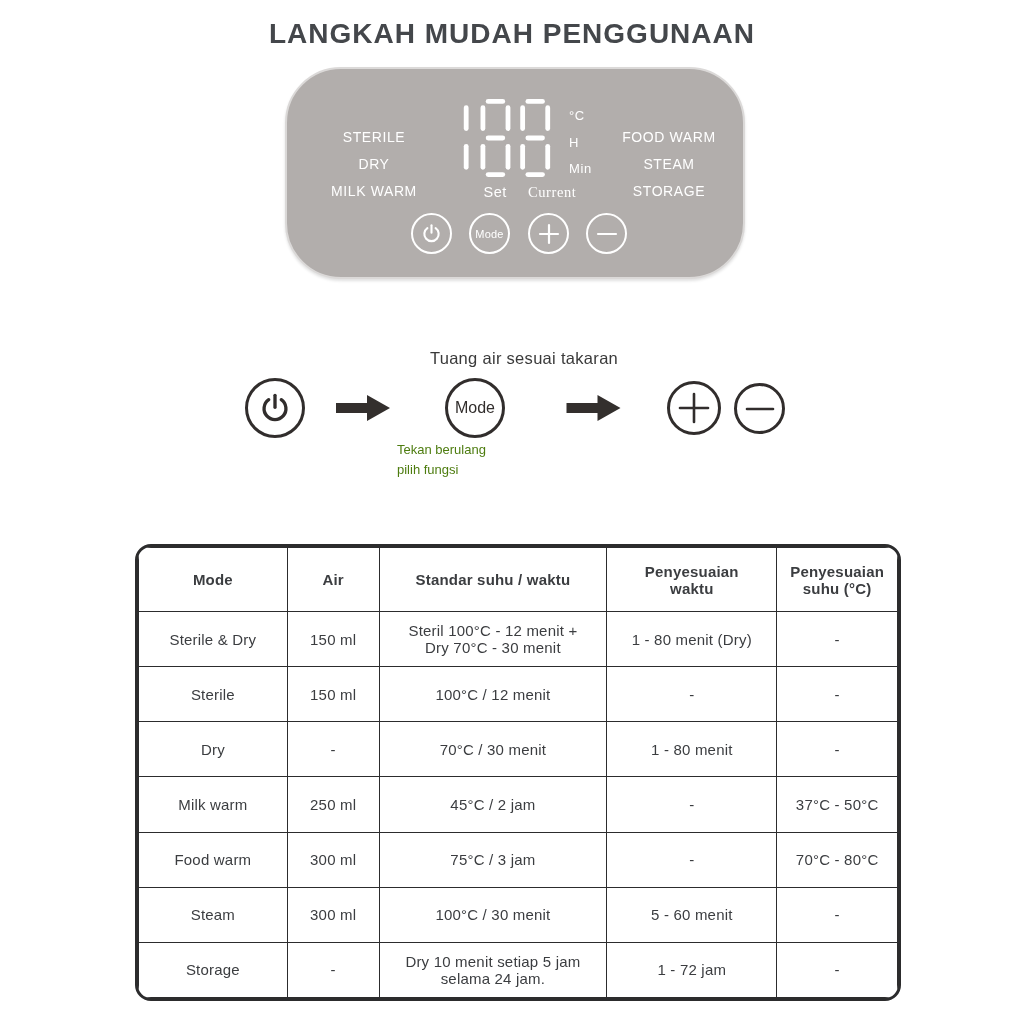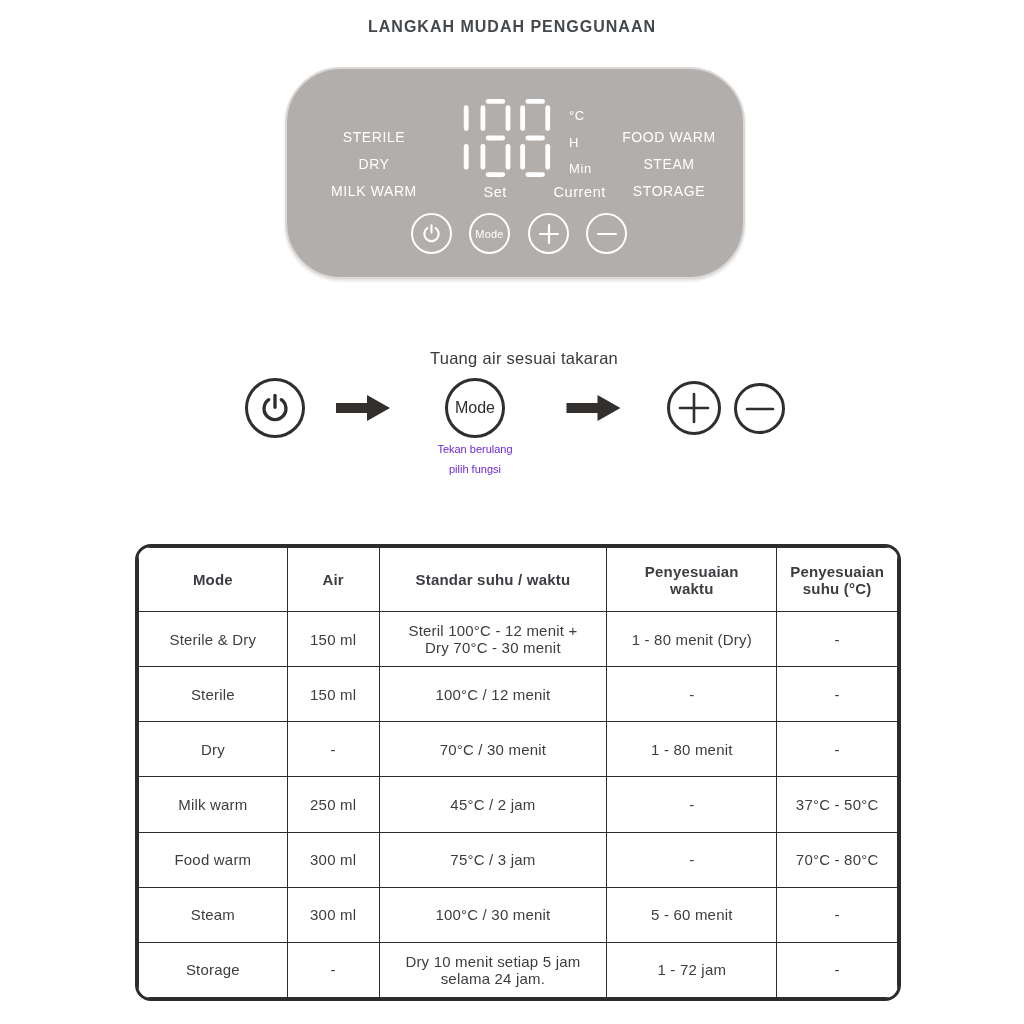--- a/index.html
+++ b/index.html
@@ -10,7 +10,7 @@
   }
   .page-title {
     position:absolute; top:18px; left:0; width:100%;
-    text-align:center; font-size:16px; font-weight:700;
+    text-align:center; font-size:28px; font-weight:700;
     letter-spacing:1px; color:#44474b;
   }
   

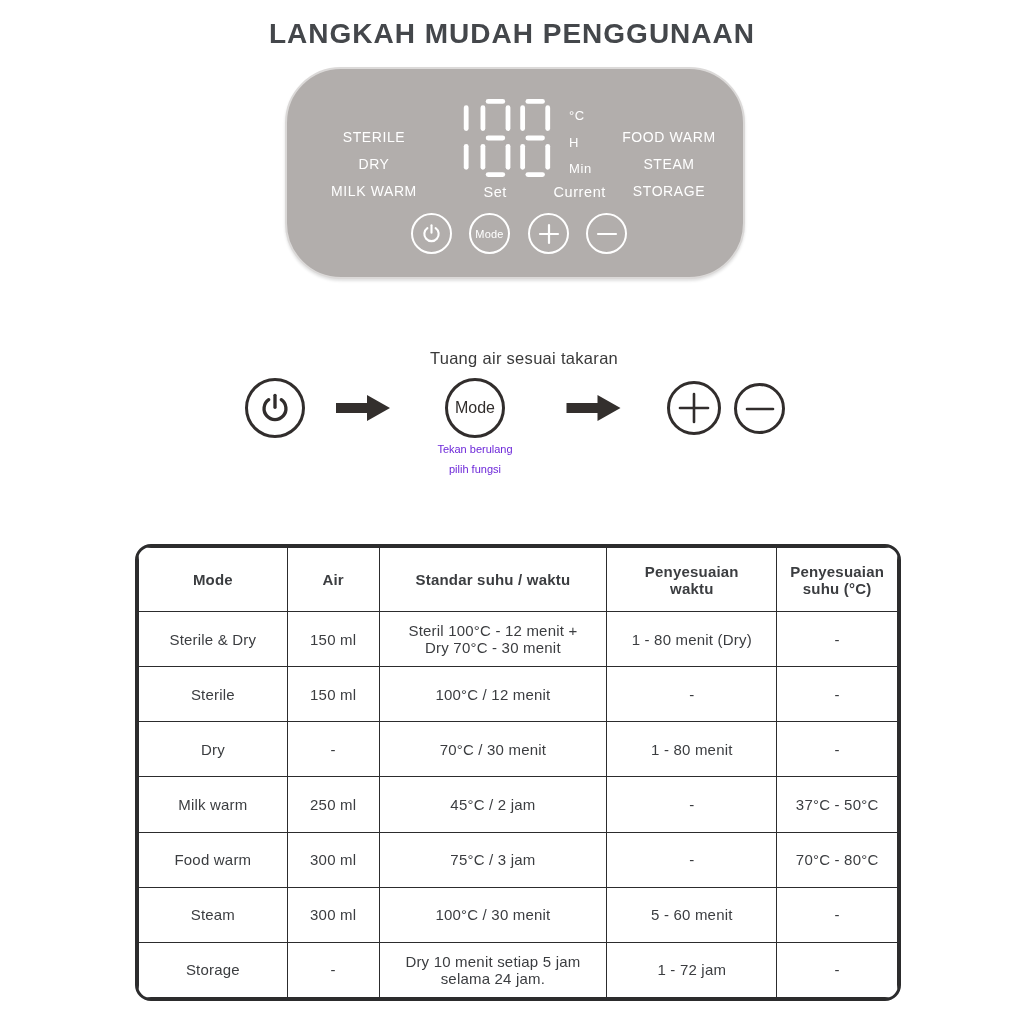--- a/index.html
+++ b/index.html
@@ -25,7 +25,7 @@
   .right-col { left:298px; top:55px; width:168px; }
   .units { left:282px; top:34px; width:44px; font-size:13px; line-height:26.5px; text-align:left; }
   .set-lbl     { left:158px; top:115px; width:62px; font-size:14.5px; text-align:right; }
-  .current-lbl { left:241px; top:115px; width:78px; font-size:14.5px; text-align:right; }
+  .current-lbl { left:241px; top:115px; width:78px; font-size:14.5px; text-align:left;font-family:Liberation Serif, serif; }
   .seg-display { position:absolute; left:175px; top:28px; }
   .panel-btn {
     position:absolute; top:144px; width:41px; height:41px; border-radius:50%;

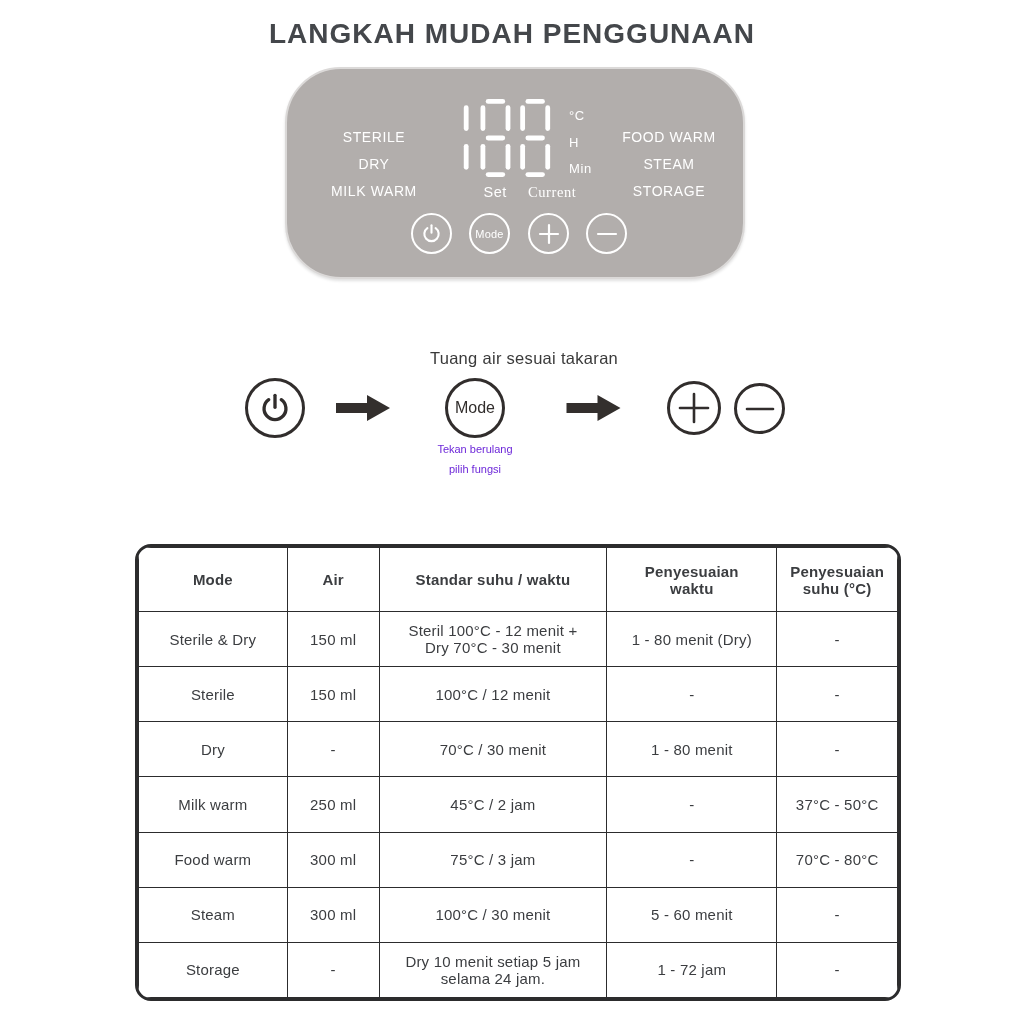--- a/index.html
+++ b/index.html
@@ -51,8 +51,8 @@
   .arrow1 { left:336px; top:393px; }
   .arrow2 { left:566px; top:393px; }
   .step-note {
-    position:absolute; top:440px; font-size:11px; line-height:19.5px;
-    text-align:center; color:#6d28d9; white-space:pre-line;
+    position:absolute; top:440px; font-size:13px; line-height:19.5px;
+    text-align:left; color:#4d7c0f; white-space:pre-line;
   }
   .note1 { left:397px; width:156px; }
   .note2 { left:535px; width:124px; }

